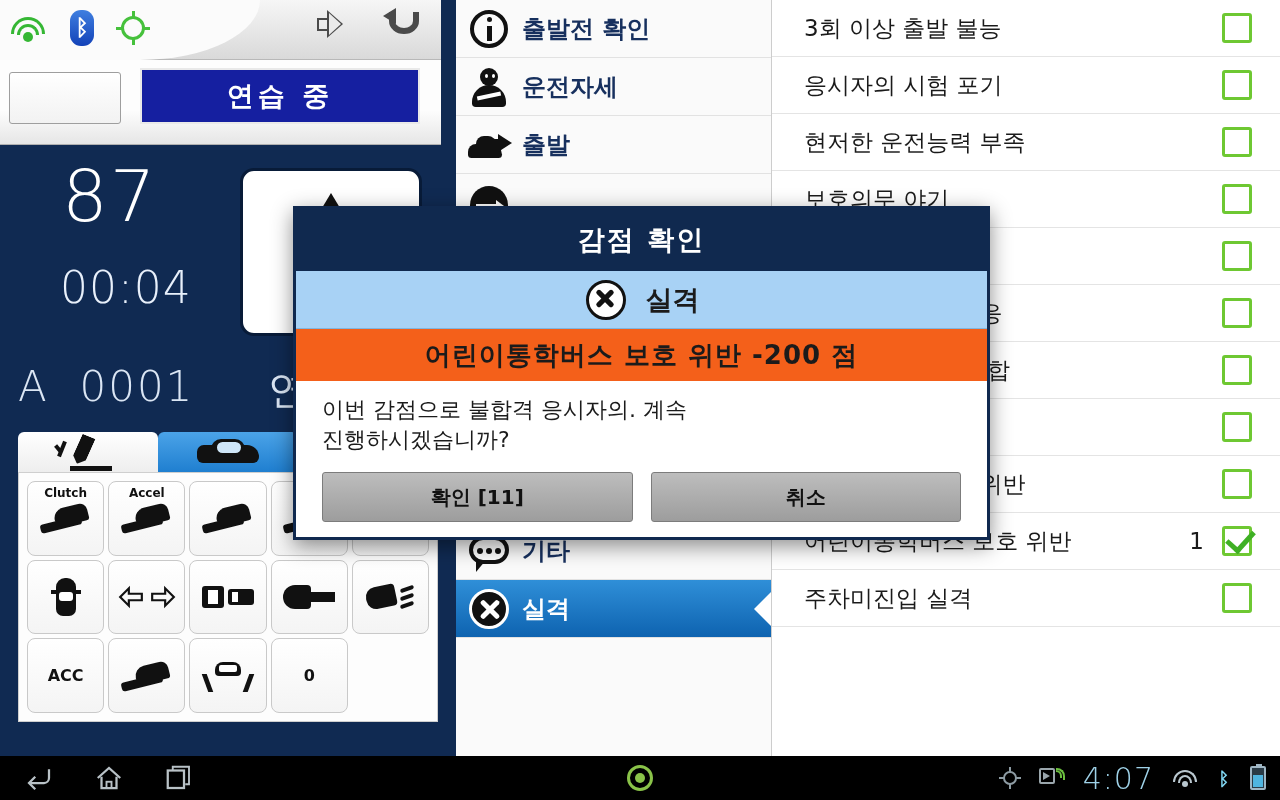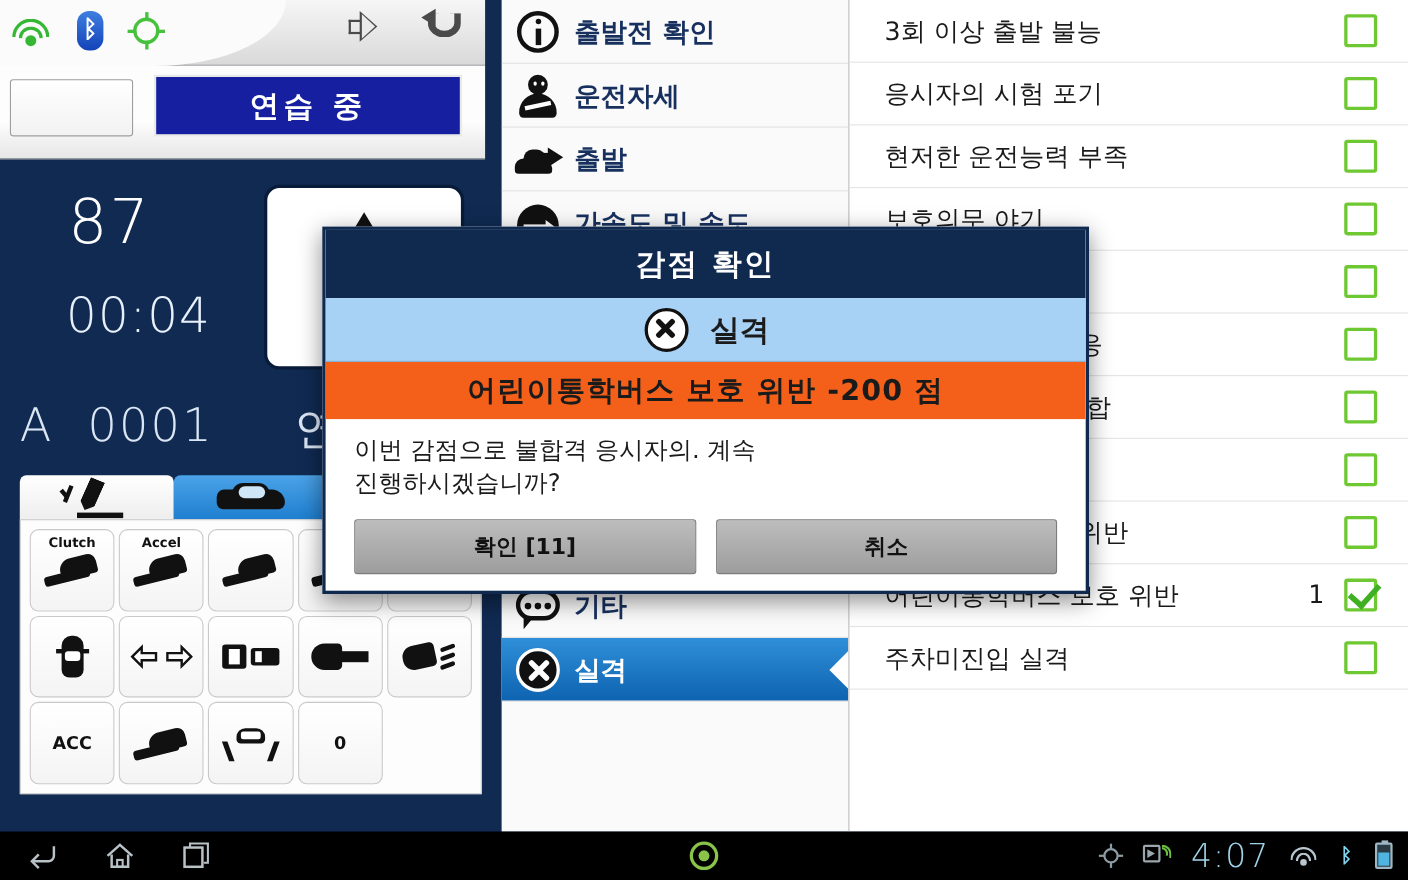--- a/index.html
+++ b/index.html
@@ -71,7 +71,7 @@
      display:flex; align-items:center; justify-content:center; letter-spacing:4px;
      box-shadow: 0 0 0 2px #e9e9e9;}
 
-  .lp-score { position:absolute; left:62px; top:170px; font-size:56px; color:#fff; font-weight:300; letter-spacing:2px;}
+  .lp-score { position:absolute; left:62px; top:154px; font-size:72px; color:#fff; font-weight:300; letter-spacing:2px;}
   .lp-time { position:absolute; left:60px; top:262px; font-size:44px; color:#e8f0fb; font-weight:300; letter-spacing:1px;}
   .lp-code { position:absolute; left:18px; top:362px; font-size:42px; color:#dbe6f4; font-weight:300; letter-spacing:2px;}
   .lp-mode { position:absolute; left:268px; top:362px; font-size:40px; color:#dbe6f4; font-weight:300; letter-spacing:3px;}

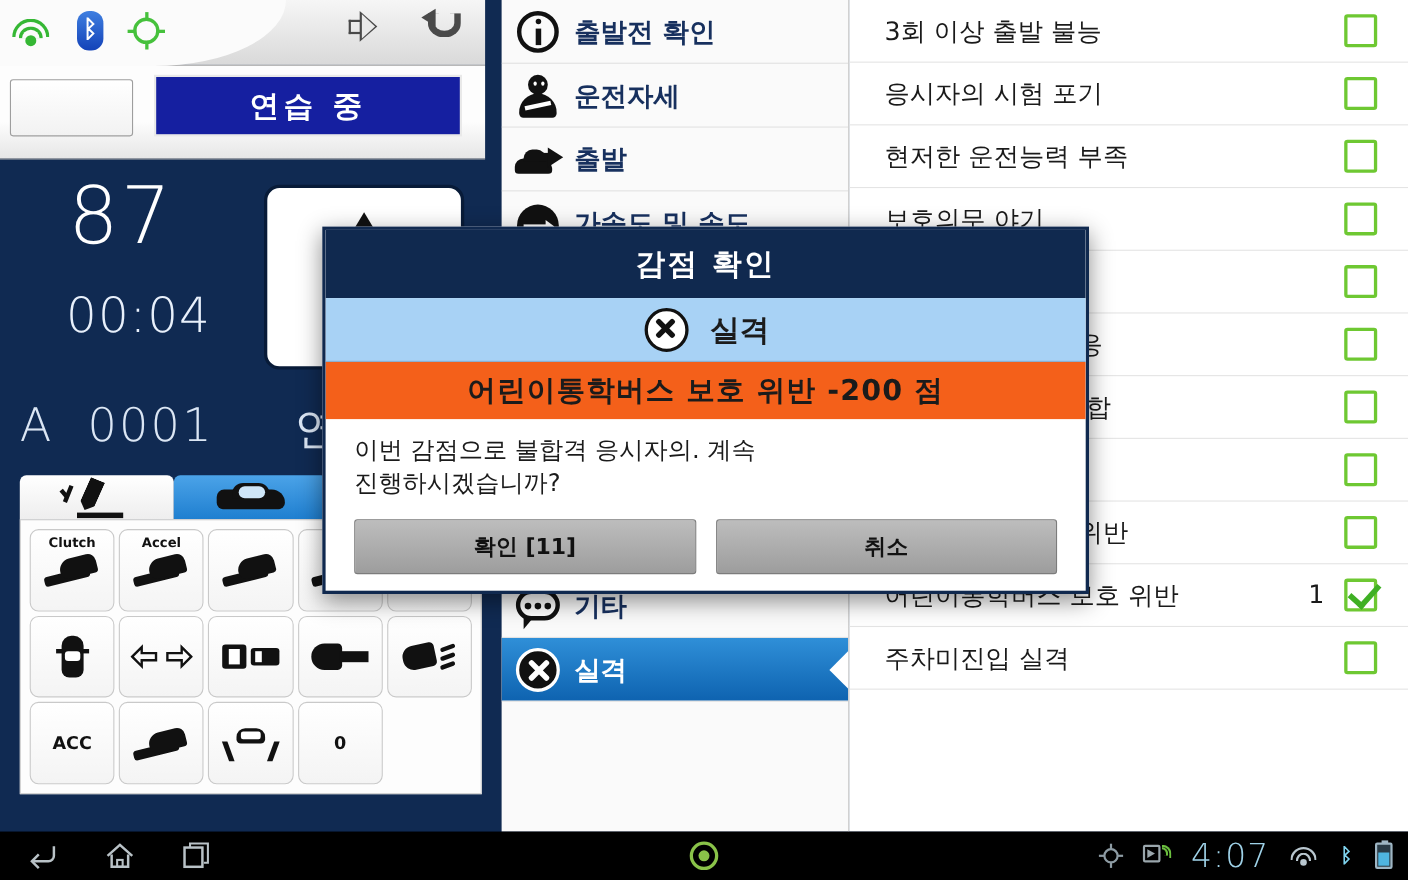--- a/index.html
+++ b/index.html
@@ -458,7 +458,6 @@
           <div class="needle"></div>
           <div class="ntip"></div>
       </div>
-      <span>가속도 및 속도</span>
     </div>
     <div class="mid-item">
       <div class="mid-icon">

